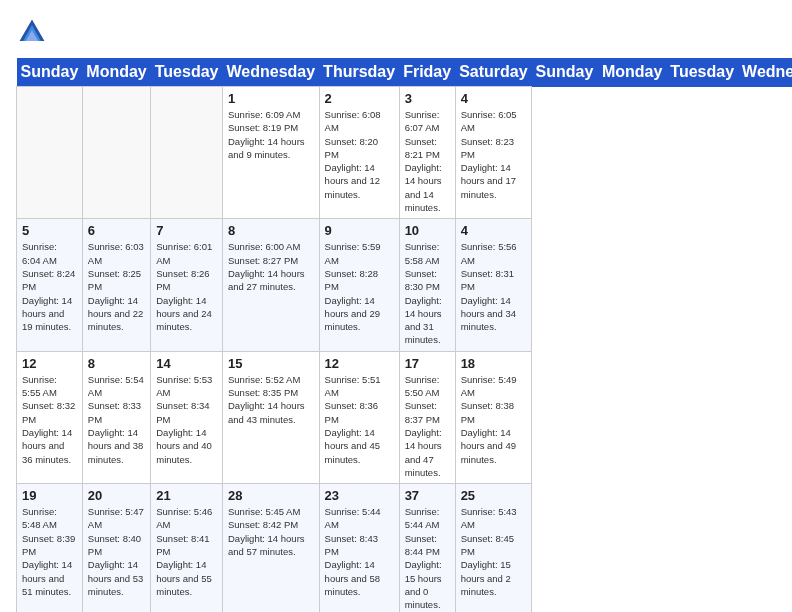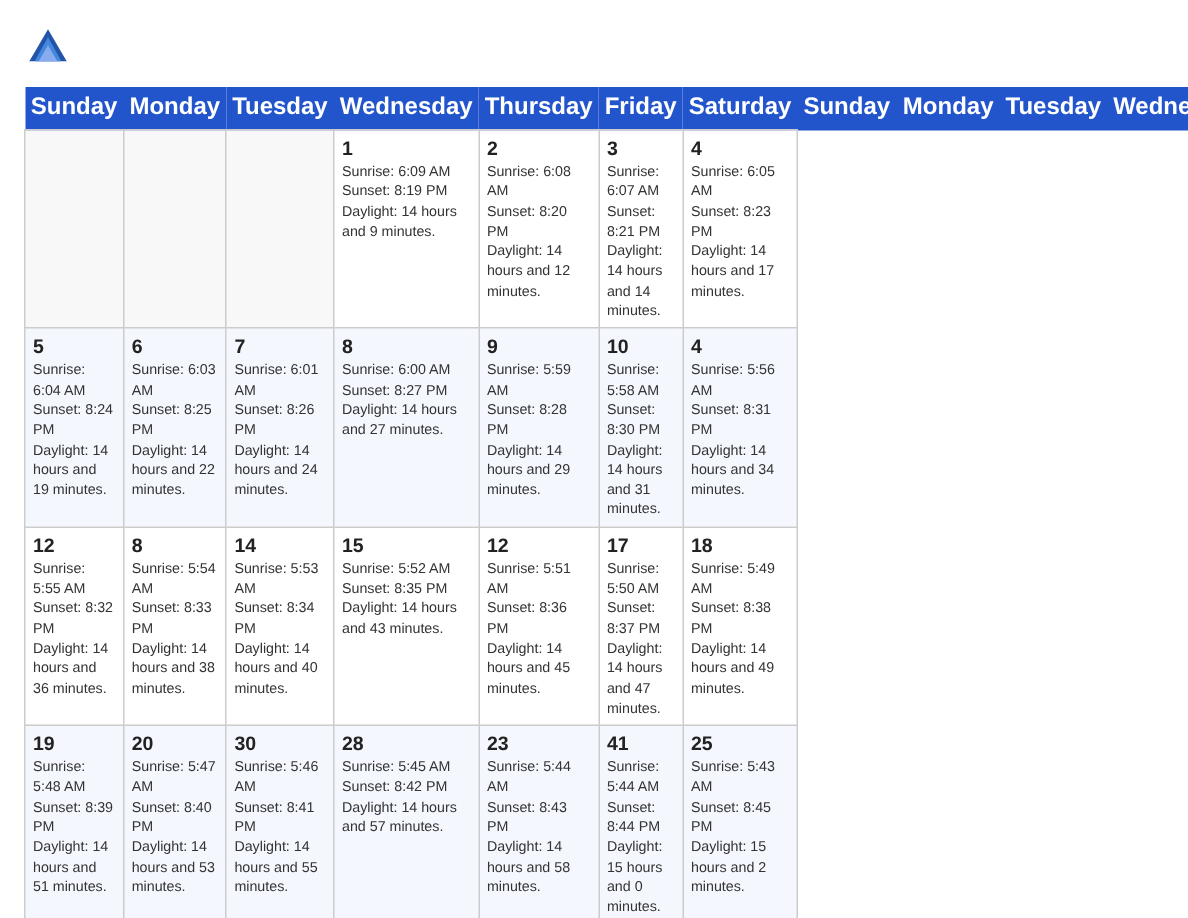--- a/index.html
+++ b/index.html
@@ -215,7 +215,7 @@
           <div class="cell-text">Sunrise: 5:47 AM<br>Sunset: 8:40 PM<br>Daylight: 14 hours and 53 minutes.</div>
         </td>
         <td>
-          <span class="day-num">30</span>
+          <span class="day-num">21</span>
           <div class="cell-text">Sunrise: 5:46 AM<br>Sunset: 8:41 PM<br>Daylight: 14 hours and 55 minutes.</div>
         </td>
         <td>

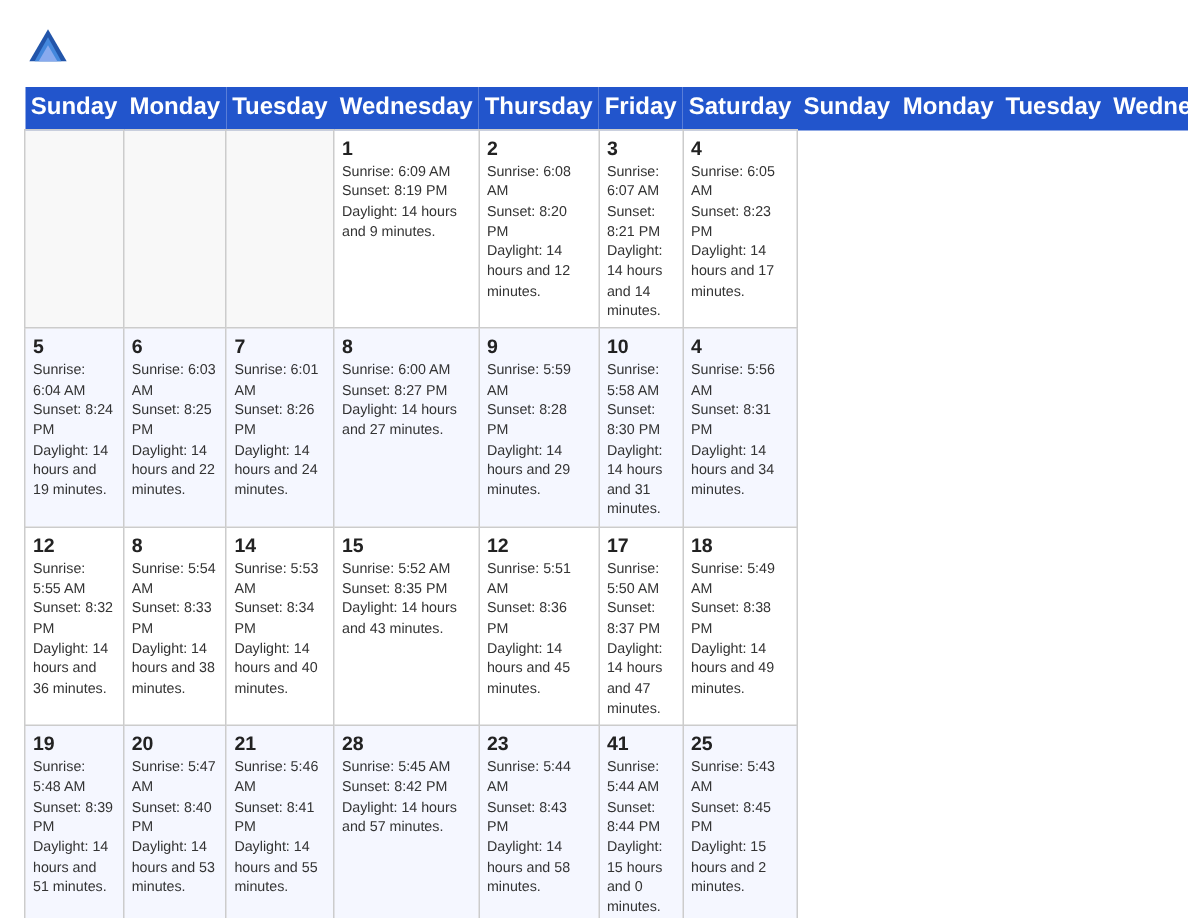--- a/index.html
+++ b/index.html
@@ -227,7 +227,7 @@
           <div class="cell-text">Sunrise: 5:44 AM<br>Sunset: 8:43 PM<br>Daylight: 14 hours and 58 minutes.</div>
         </td>
         <td>
-          <span class="day-num">41</span>
+          <span class="day-num">37</span>
           <div class="cell-text">Sunrise: 5:44 AM<br>Sunset: 8:44 PM<br>Daylight: 15 hours and 0 minutes.</div>
         </td>
         <td>

